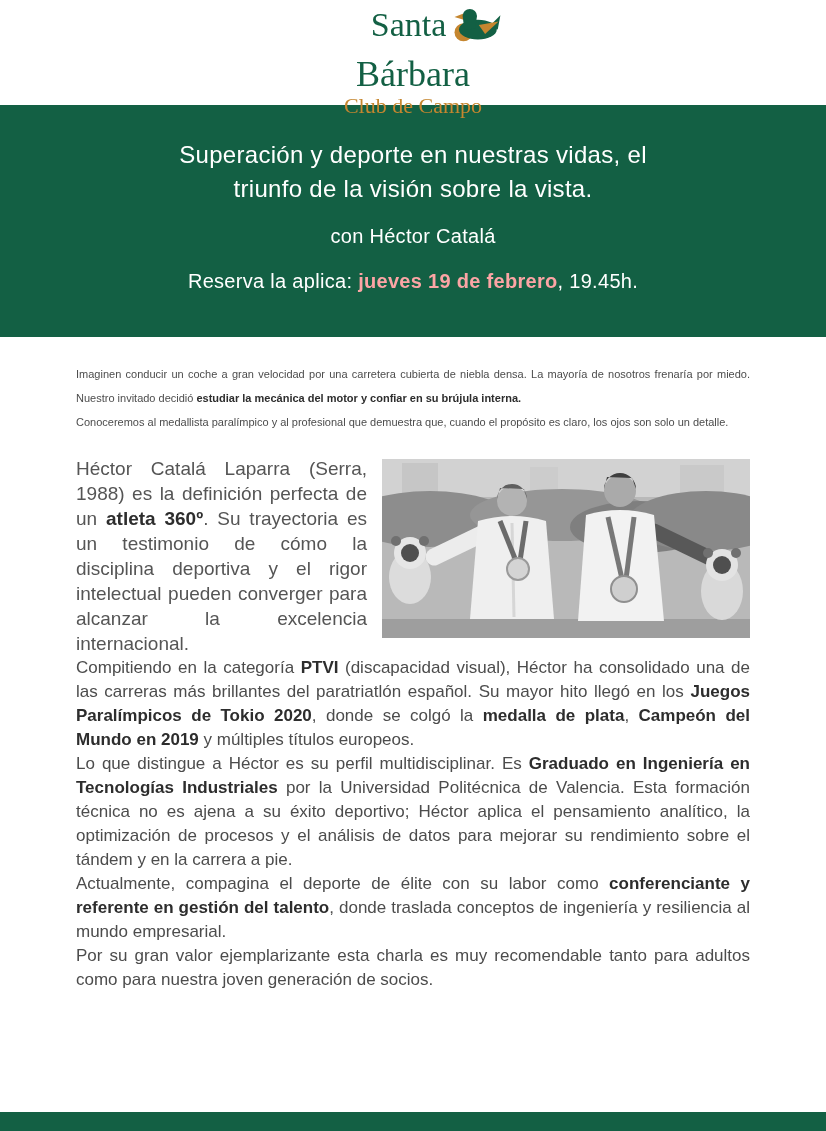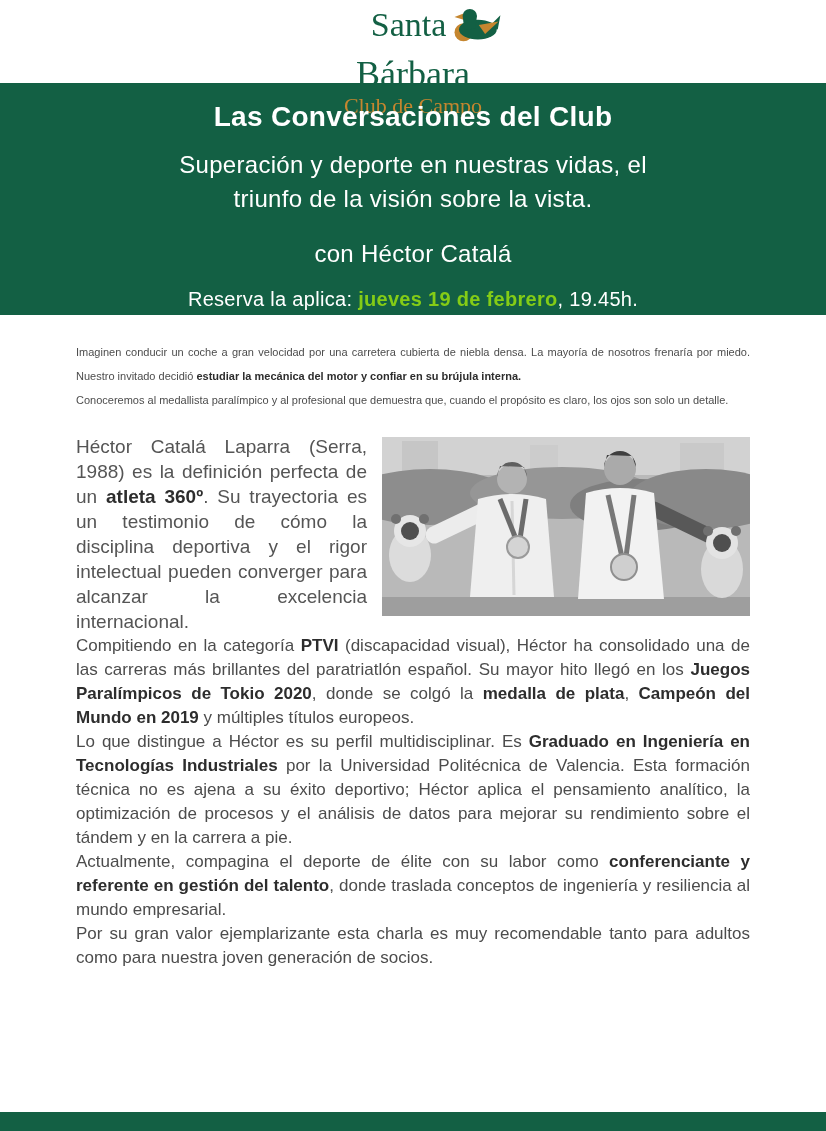--- a/index.html
+++ b/index.html
@@ -8,7 +8,7 @@
     background:#ffffff;font-family:"Liberation Sans",sans-serif;
   }
   
-  .header{height:83px;box-sizing:border-box;padding-top:8px;
+  .header{height:105px;box-sizing:border-box;padding-top:8px;
     display:flex;justify-content:center;align-items:flex-start;}
   .logo{display:flex;flex-direction:column;align-items:center;
     font-family:"Liberation Serif",serif;color:var(--green);}

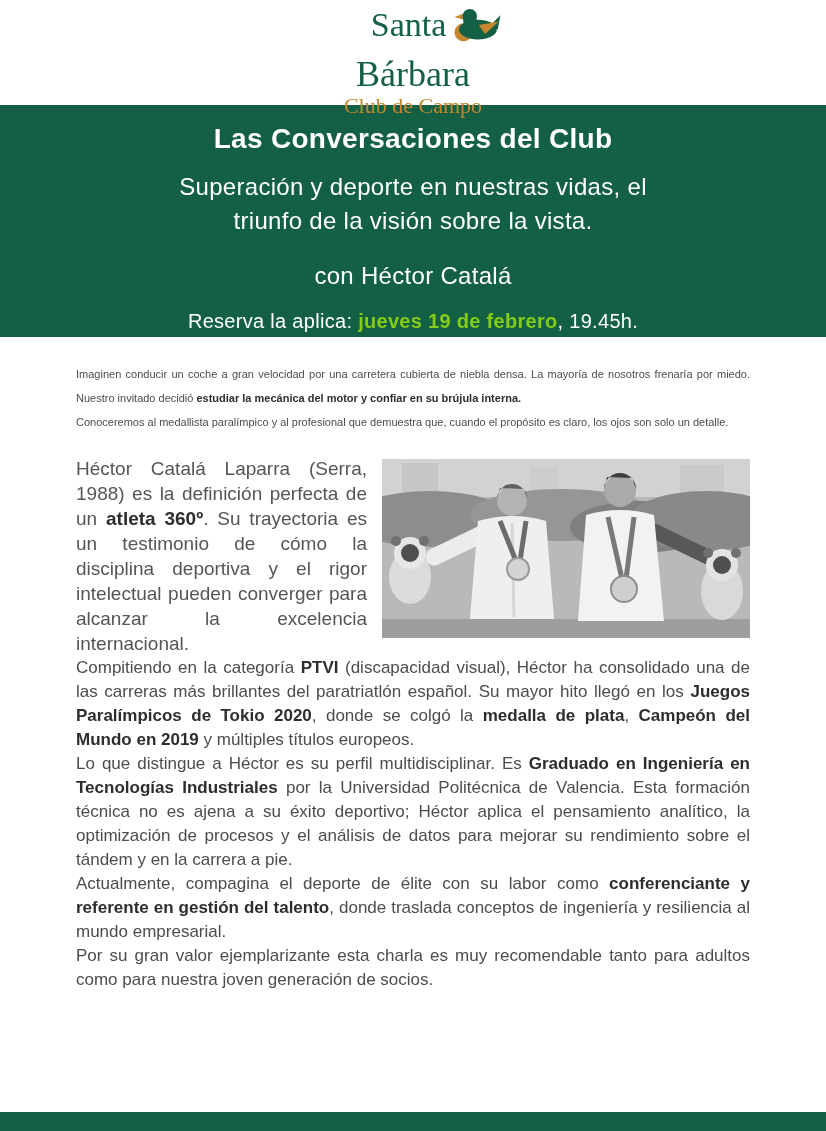--- a/index.html
+++ b/index.html
@@ -63,7 +63,6 @@
   </div>
 
   <div class="banner">
-    <div class="banner-title">Las Conversaciones del Club</div>
     <div class="banner-sub">
       <span>Superación y deporte en nuestras vidas, el</span>
       <span>triunfo de la visión sobre la vista.</span>

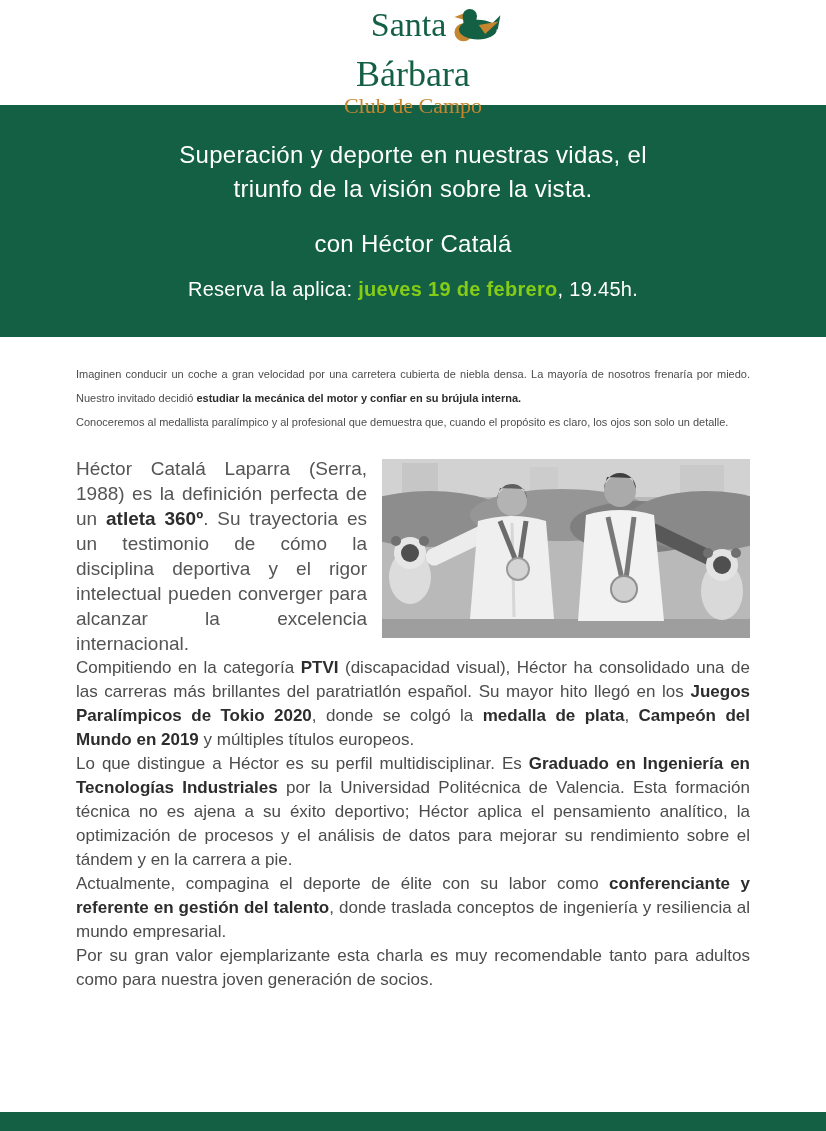--- a/index.html
+++ b/index.html
@@ -23,7 +23,7 @@
   .banner-title{font-size:28px;font-weight:bold;line-height:32px;}
   .banner-sub{margin-top:15px;font-size:24px;line-height:34px;font-weight:400;}
   .banner-sub span{display:block;}
-  .banner-speaker{margin-top:24px;font-size:24px;line-height:28px;}
+  .banner-speaker{margin-top:16px;font-size:20px;line-height:28px;}
   .banner-reserve{margin-top:19px;font-size:20px;line-height:24px;}
   
   .content{padding:0 76px;color:#4c4c4c;}

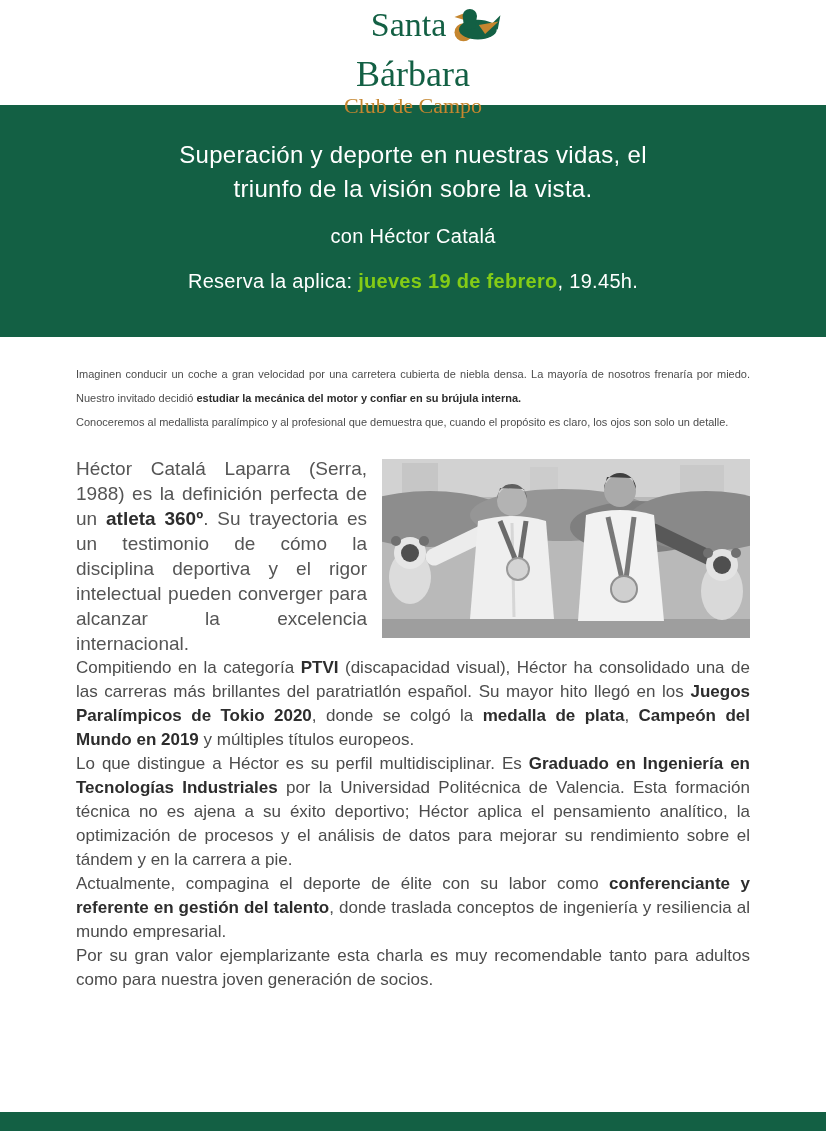--- a/index.html
+++ b/index.html
@@ -29,7 +29,7 @@
   .content{padding:0 76px;color:#4c4c4c;}
   .content p{margin:0;}
   .b{font-weight:bold;color:#2d2d2d;}
-  .banner .b{color:#84cc16;}
+  .banner .b{color:#fca5a5;}
   .block-a{margin-top:25px;font-size:11px;line-height:24px;text-align:justify;}
   .block-b{margin-top:22px;display:flex;gap:15px;}
   .profile-text{flex:1;font-size:19px;line-height:25px;text-align:justify;color:#555555;}

